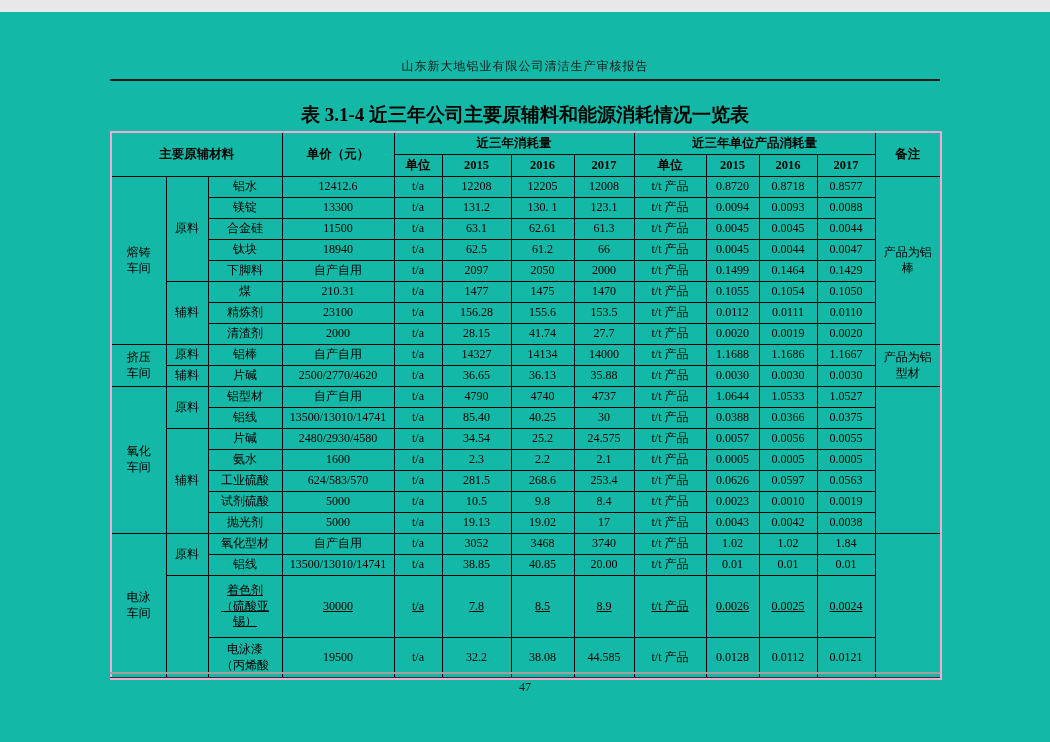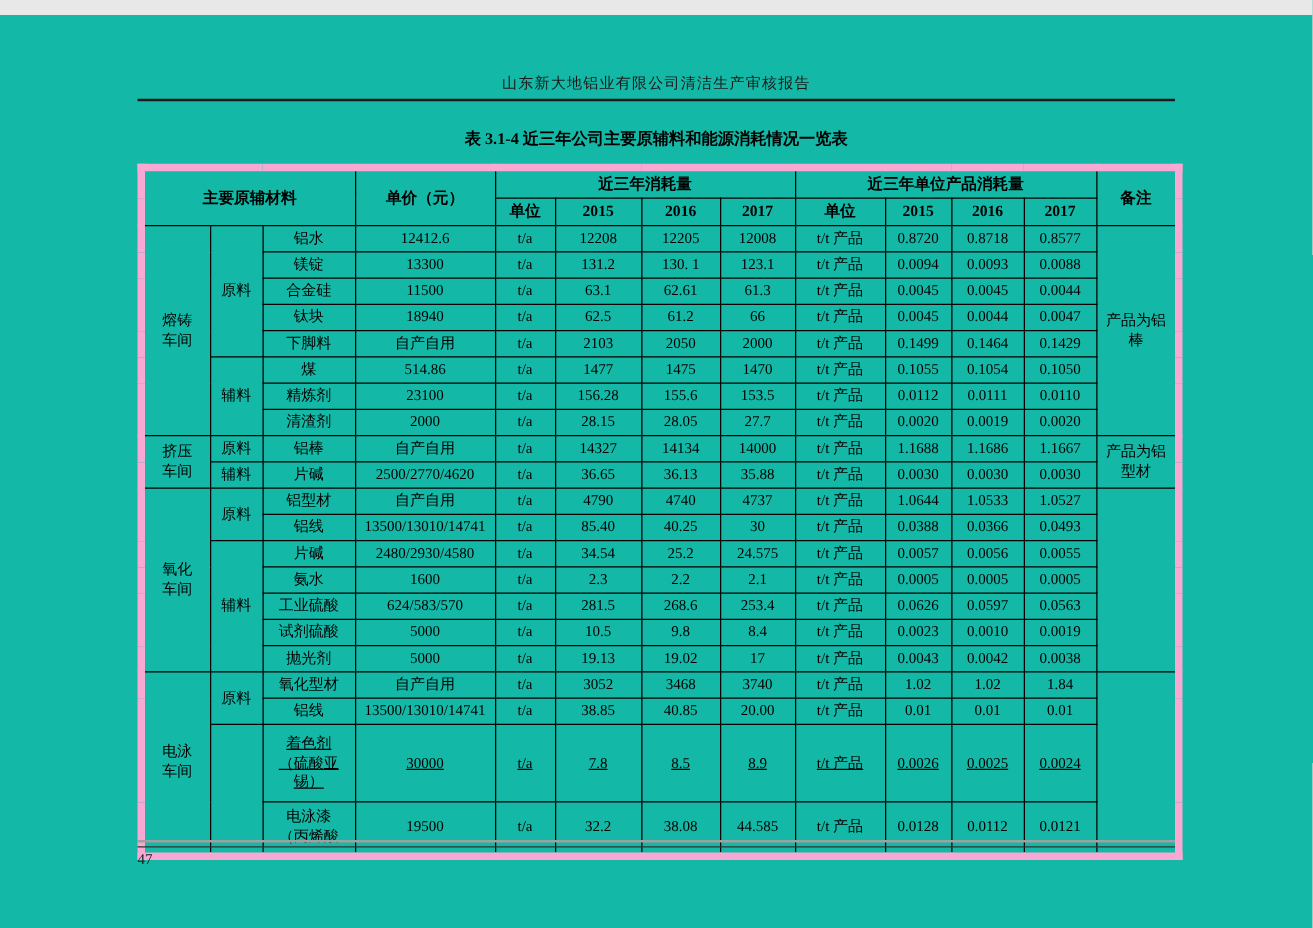--- a/index.html
+++ b/index.html
@@ -18,7 +18,7 @@
   }
   .doc-title{
     position:absolute;top:90px;left:110px;width:830px;
-    text-align:center;font-size:13px;font-weight:bold;color:#000;
+    text-align:center;font-size:19px;font-weight:bold;color:#000;
   }
   table.main{
     position:absolute;top:119px;left:110px;width:830px;

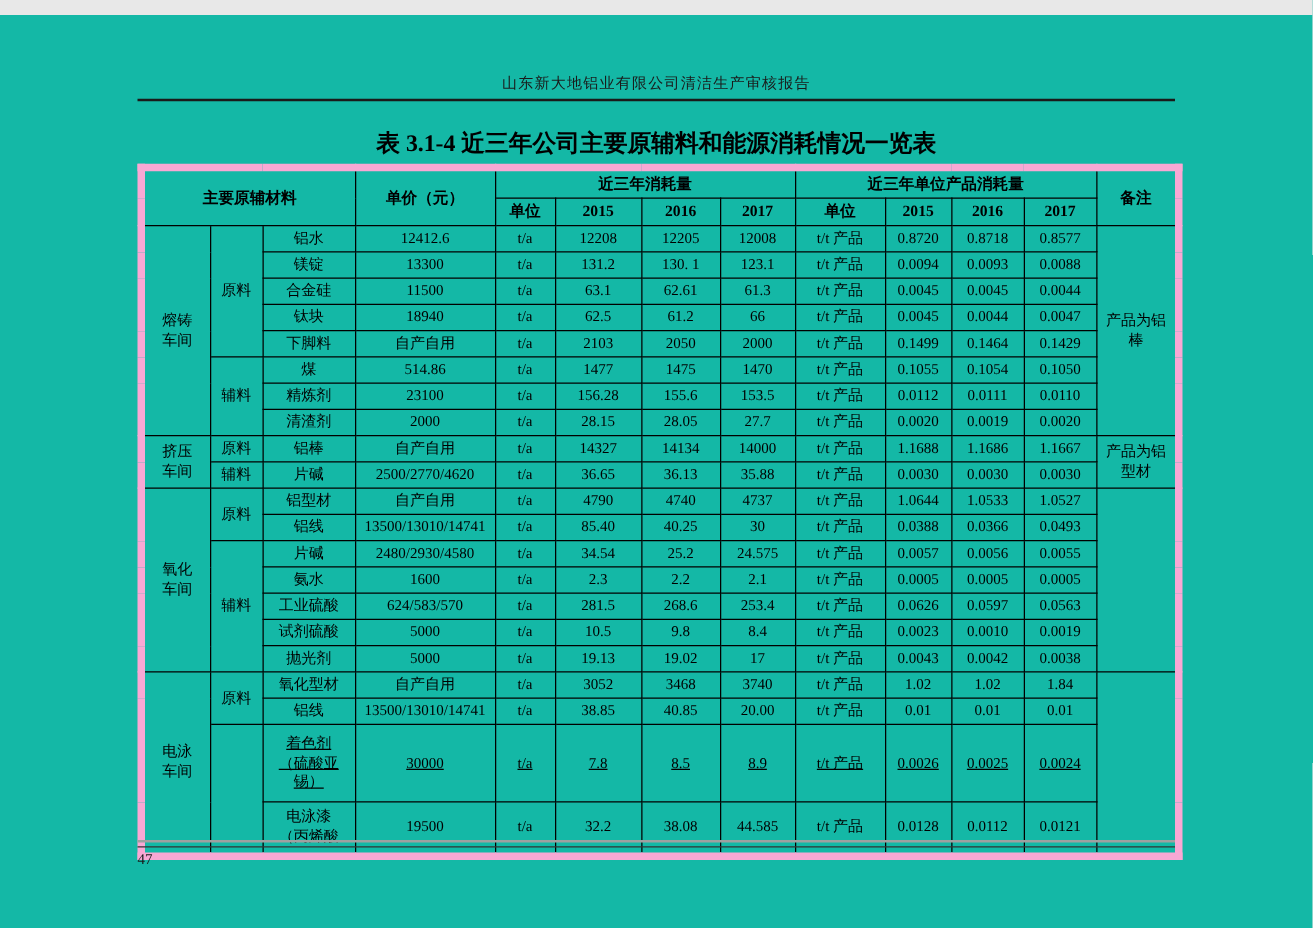--- a/index.html
+++ b/index.html
@@ -23,7 +23,7 @@
   table.main{
     position:absolute;top:119px;left:110px;width:830px;
     border-collapse:collapse;table-layout:fixed;
-    border:6px solid #f9a8d4;
+    border:2px solid #f9a8d4;
   }
   table.main th,table.main td{
     border:1px solid #000;text-align:center;vertical-align:middle;

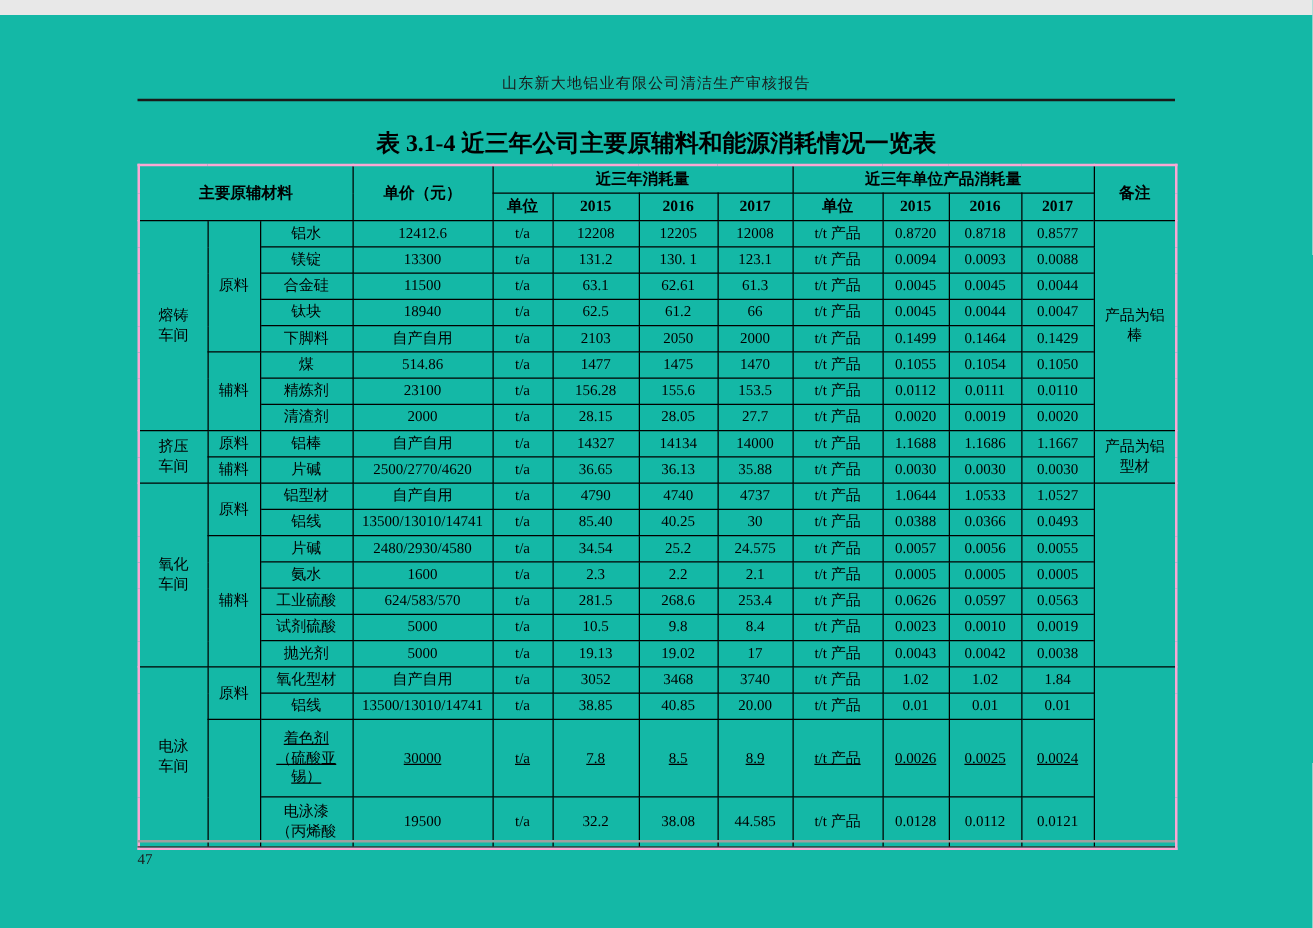--- a/index.html
+++ b/index.html
@@ -144,7 +144,7 @@
       <td>下脚料</td>
       <td>自产自用</td>
       <td>t/a</td>
-      <td>2103</td>
+      <td>2097</td>
       <td>2050</td>
       <td>2000</td>
       <td>t/t 产品</td>

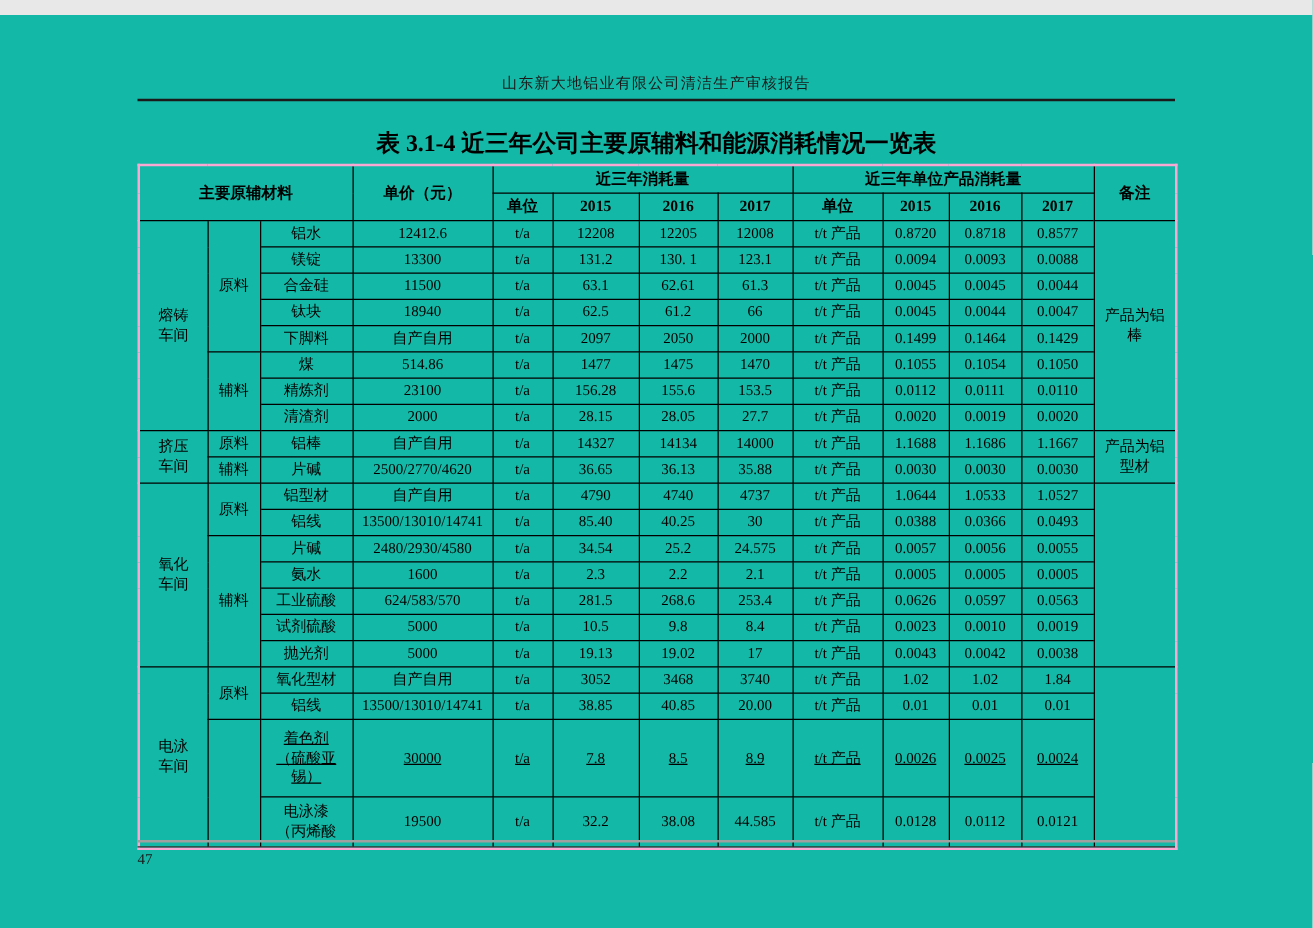--- a/index.html
+++ b/index.html
@@ -155,7 +155,7 @@
     <tr>
       <td rowspan="3">辅料</td>
       <td>煤</td>
-      <td>514.86</td>
+      <td>210.31</td>
       <td>t/a</td>
       <td>1477</td>
       <td>1475</td>

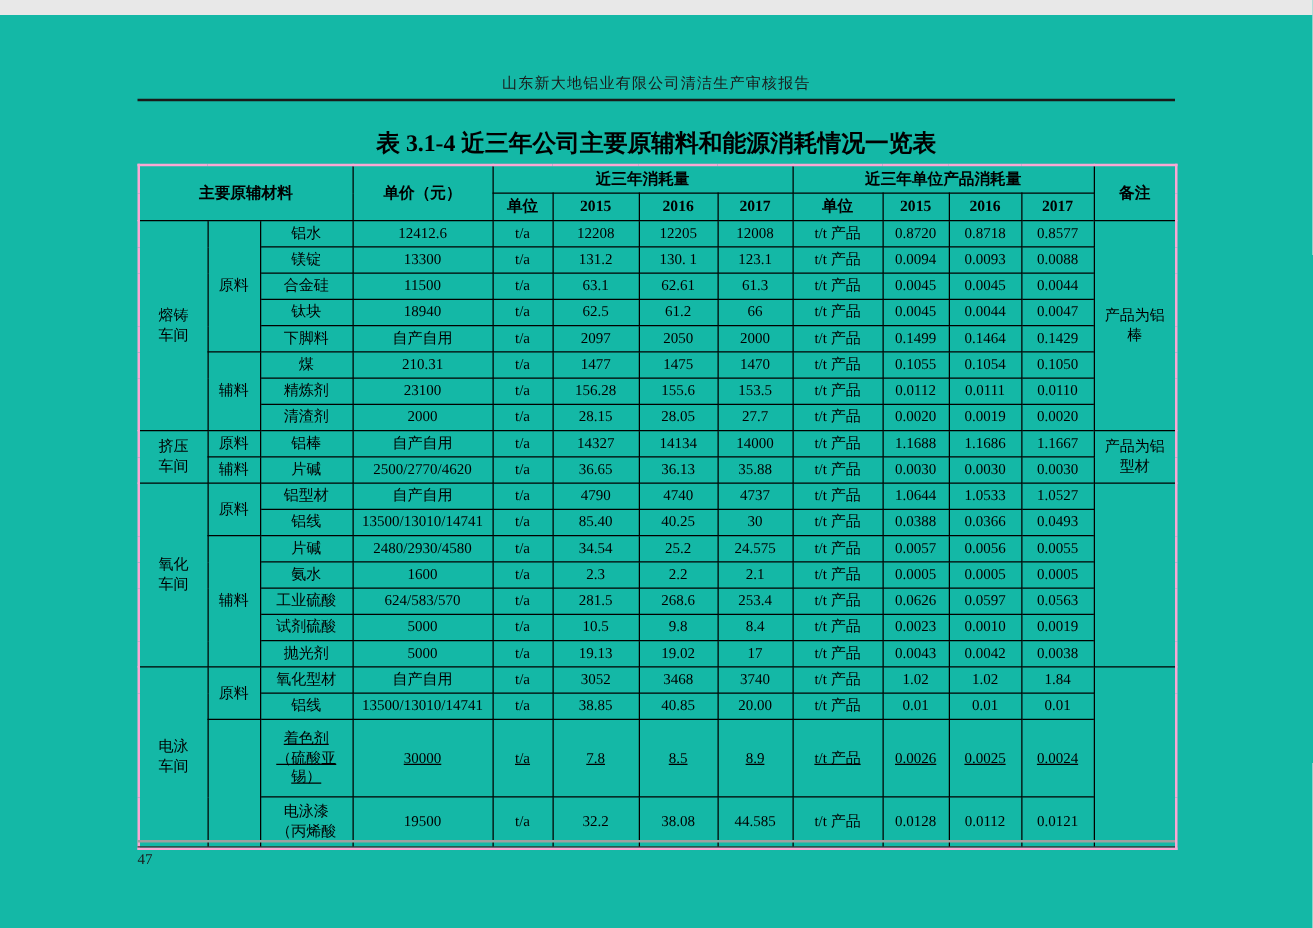--- a/index.html
+++ b/index.html
@@ -182,7 +182,7 @@
       <td>2000</td>
       <td>t/a</td>
       <td>28.15</td>
-      <td>28.05</td>
+      <td>41.74</td>
       <td>27.7</td>
       <td>t/t 产品</td>
       <td>0.0020</td>

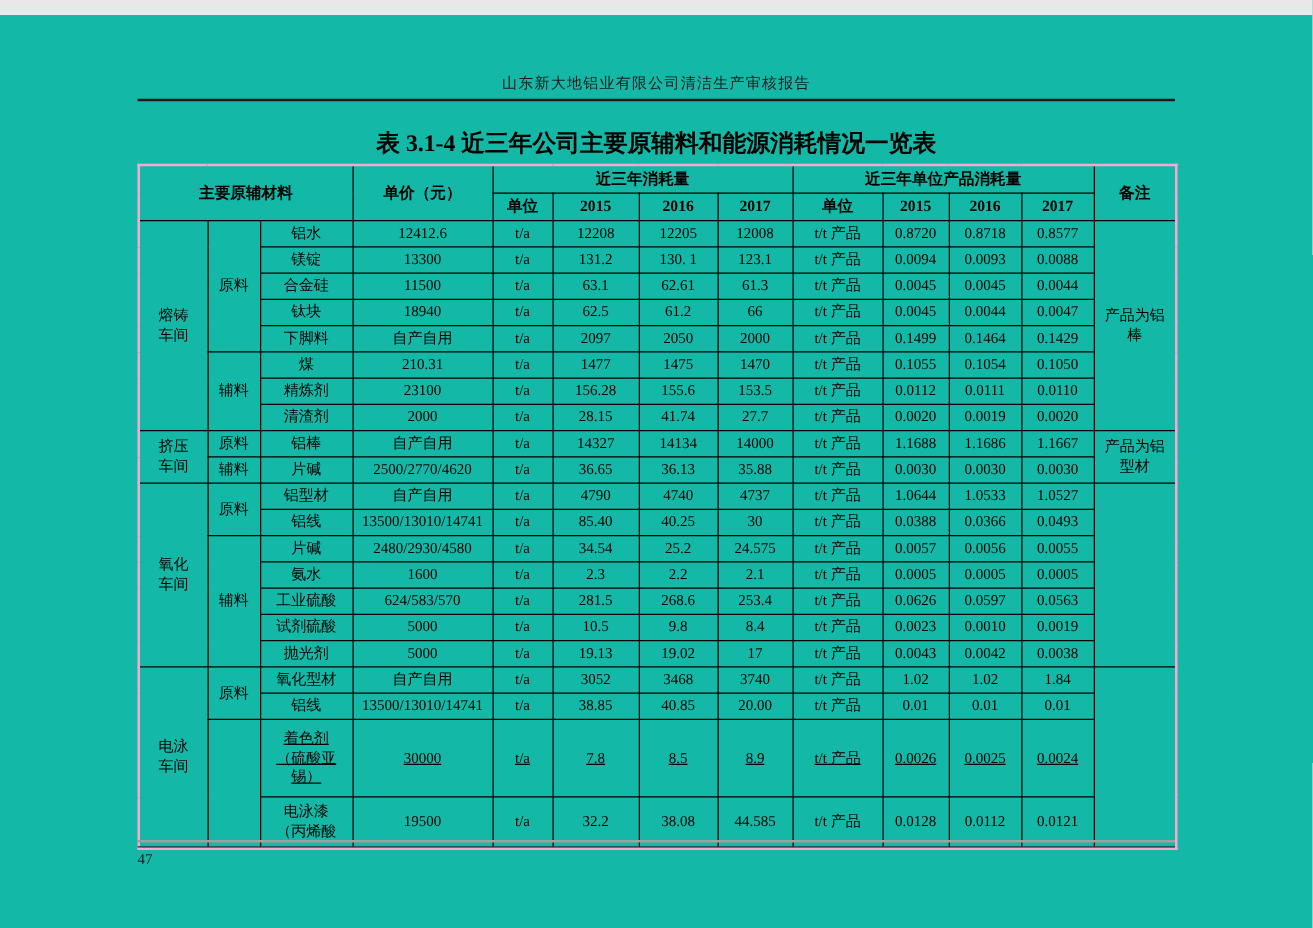--- a/index.html
+++ b/index.html
@@ -247,7 +247,7 @@
       <td>t/t 产品</td>
       <td>0.0388</td>
       <td>0.0366</td>
-      <td>0.0493</td>
+      <td>0.0375</td>
     </tr>
     <tr>
       <td rowspan="5">辅料</td>

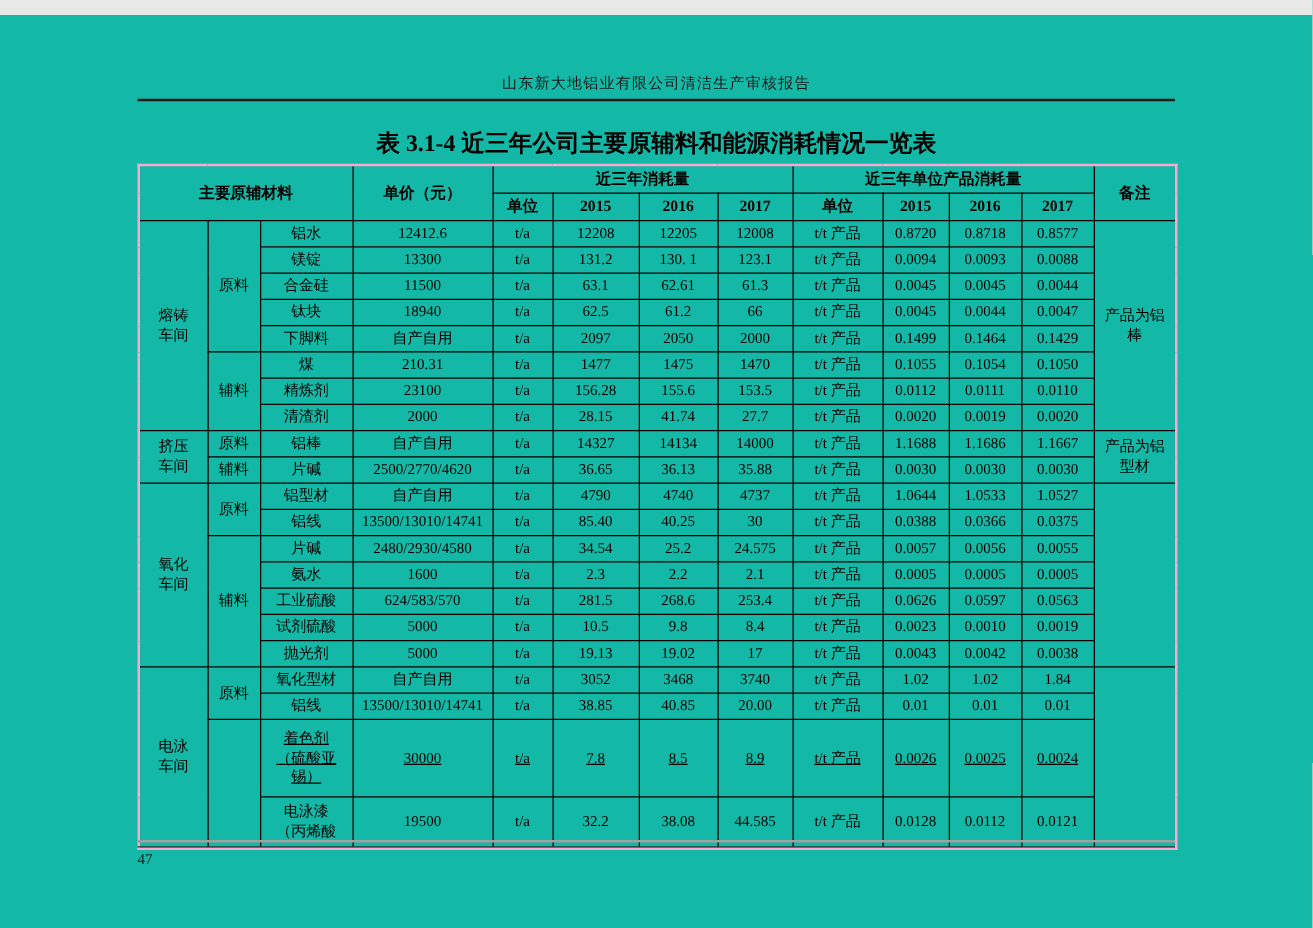--- a/index.html
+++ b/index.html
@@ -40,7 +40,7 @@
   }
   .page-number{
     position:absolute;top:668px;left:110px;width:830px;
-    font-size:12px;color:#1a1a1a;
+    text-align:center;font-size:12px;color:#1a1a1a;
   }
 </style>
 </head>

